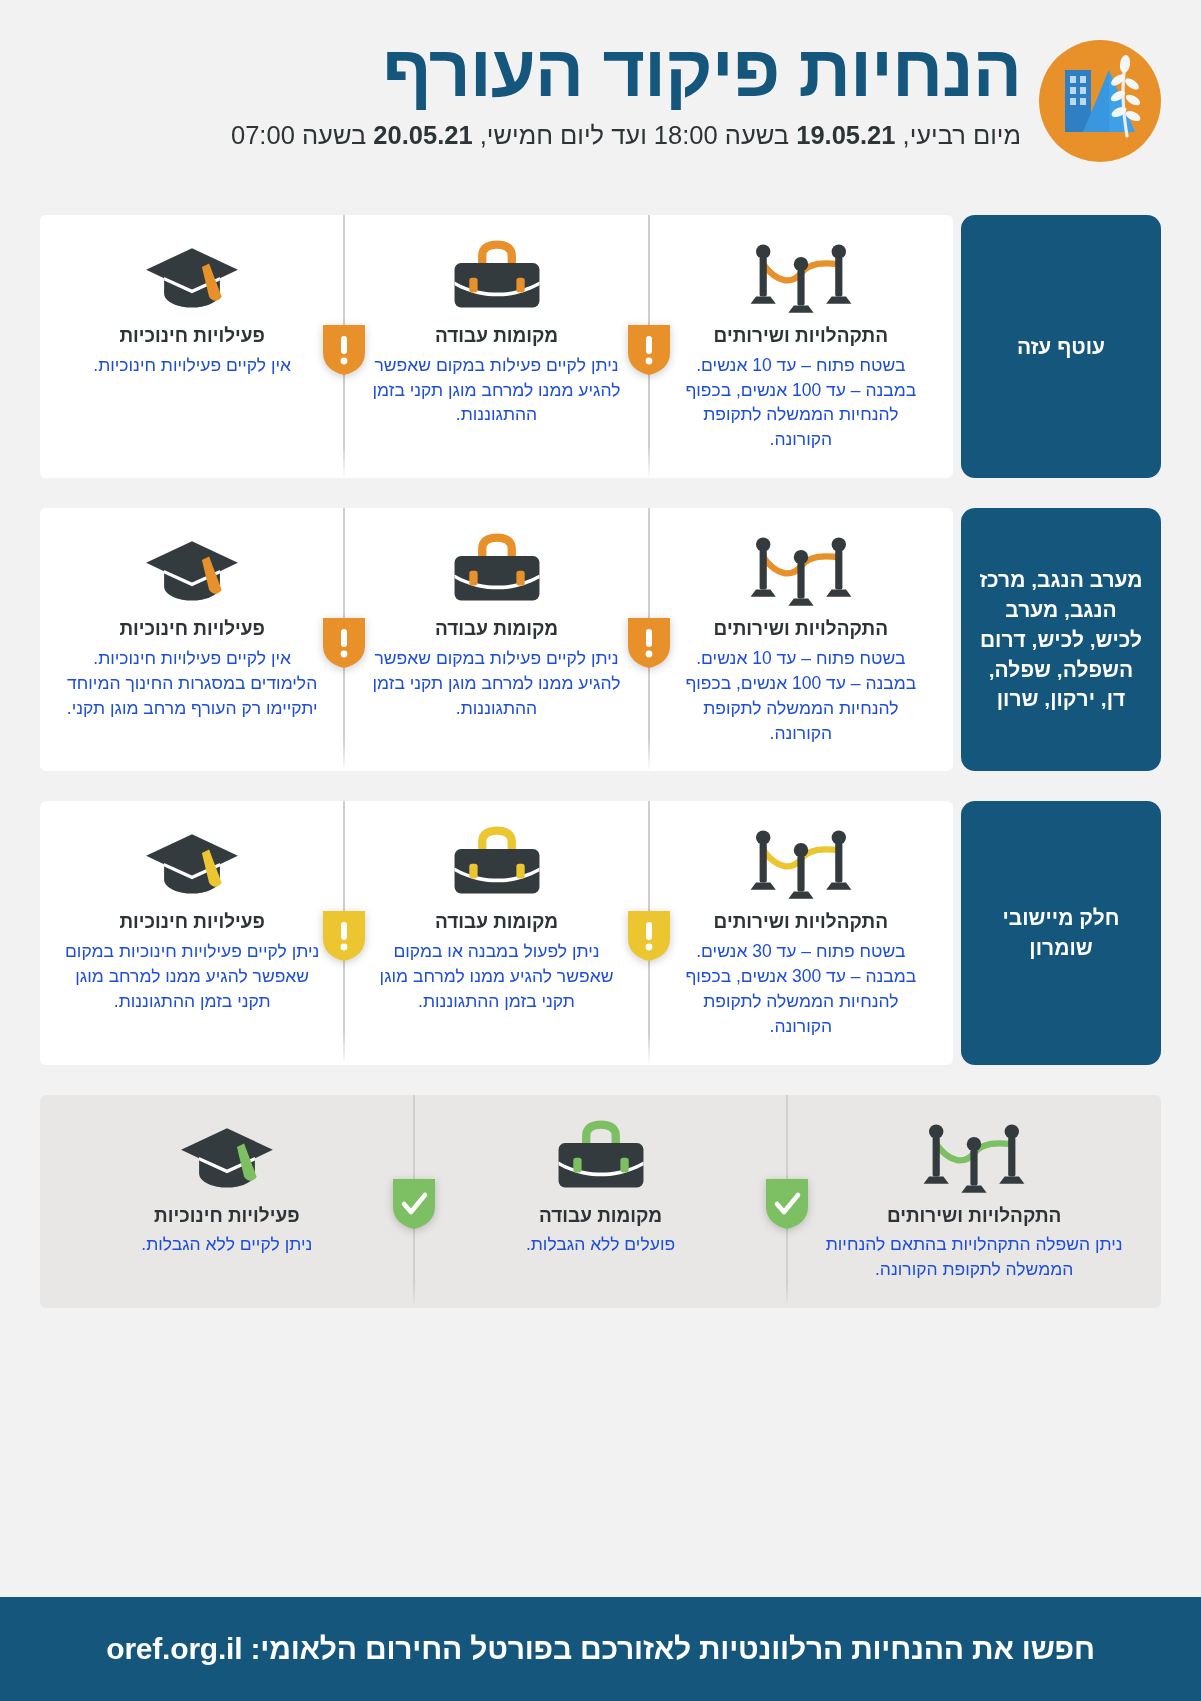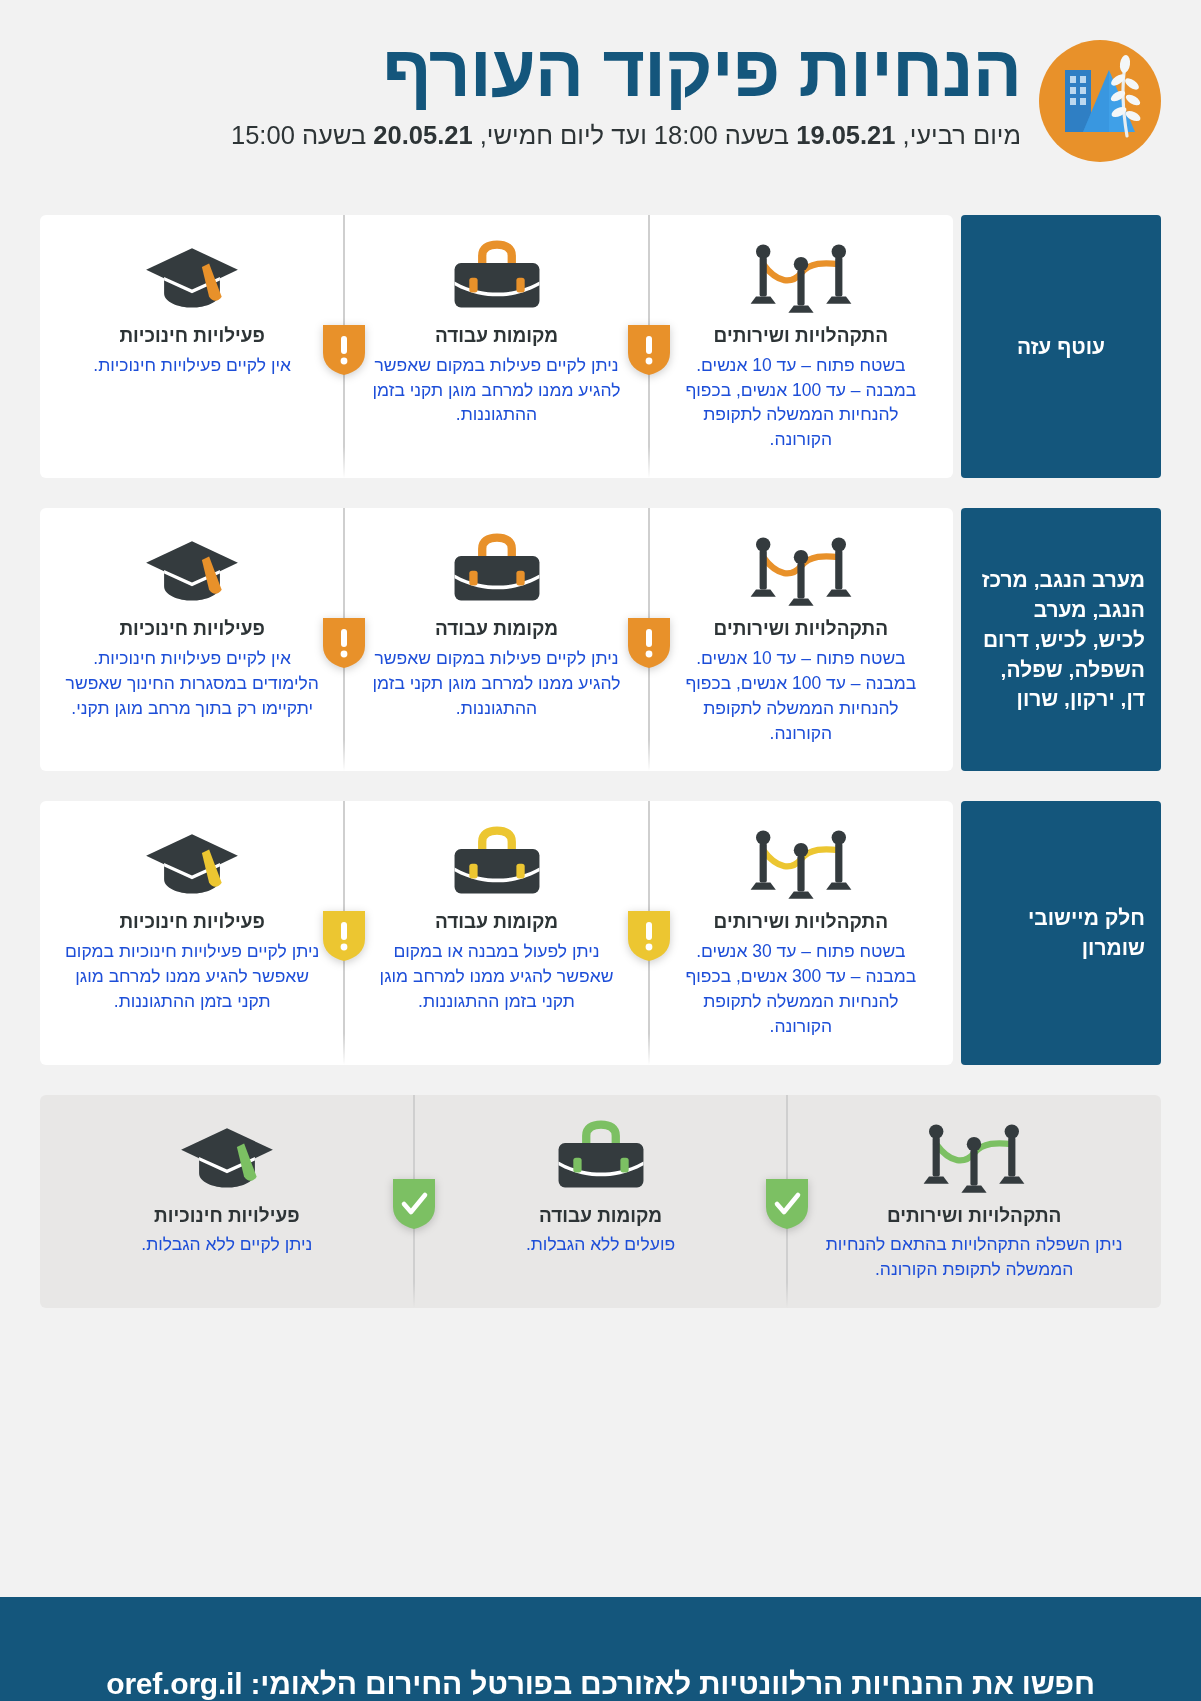--- a/index.html
+++ b/index.html
@@ -192,7 +192,7 @@
       <div class="header-text">
         <div class="main-title">הנחיות פיקוד העורף</div>
         <div class="sub-title">
-          <span>מיום רביעי, </span><b>19.05.21</b><span> בשעה 18:00 ועד ליום חמישי, </span><b>20.05.21</b><span> בשעה 15:00</span>
+          <span>מיום רביעי, </span><b>19.05.21</b><span> בשעה 18:00 ועד ליום חמישי, </span><b>20.05.21</b><span> בשעה 07:00</span>
         </div>
       </div>
     </div>

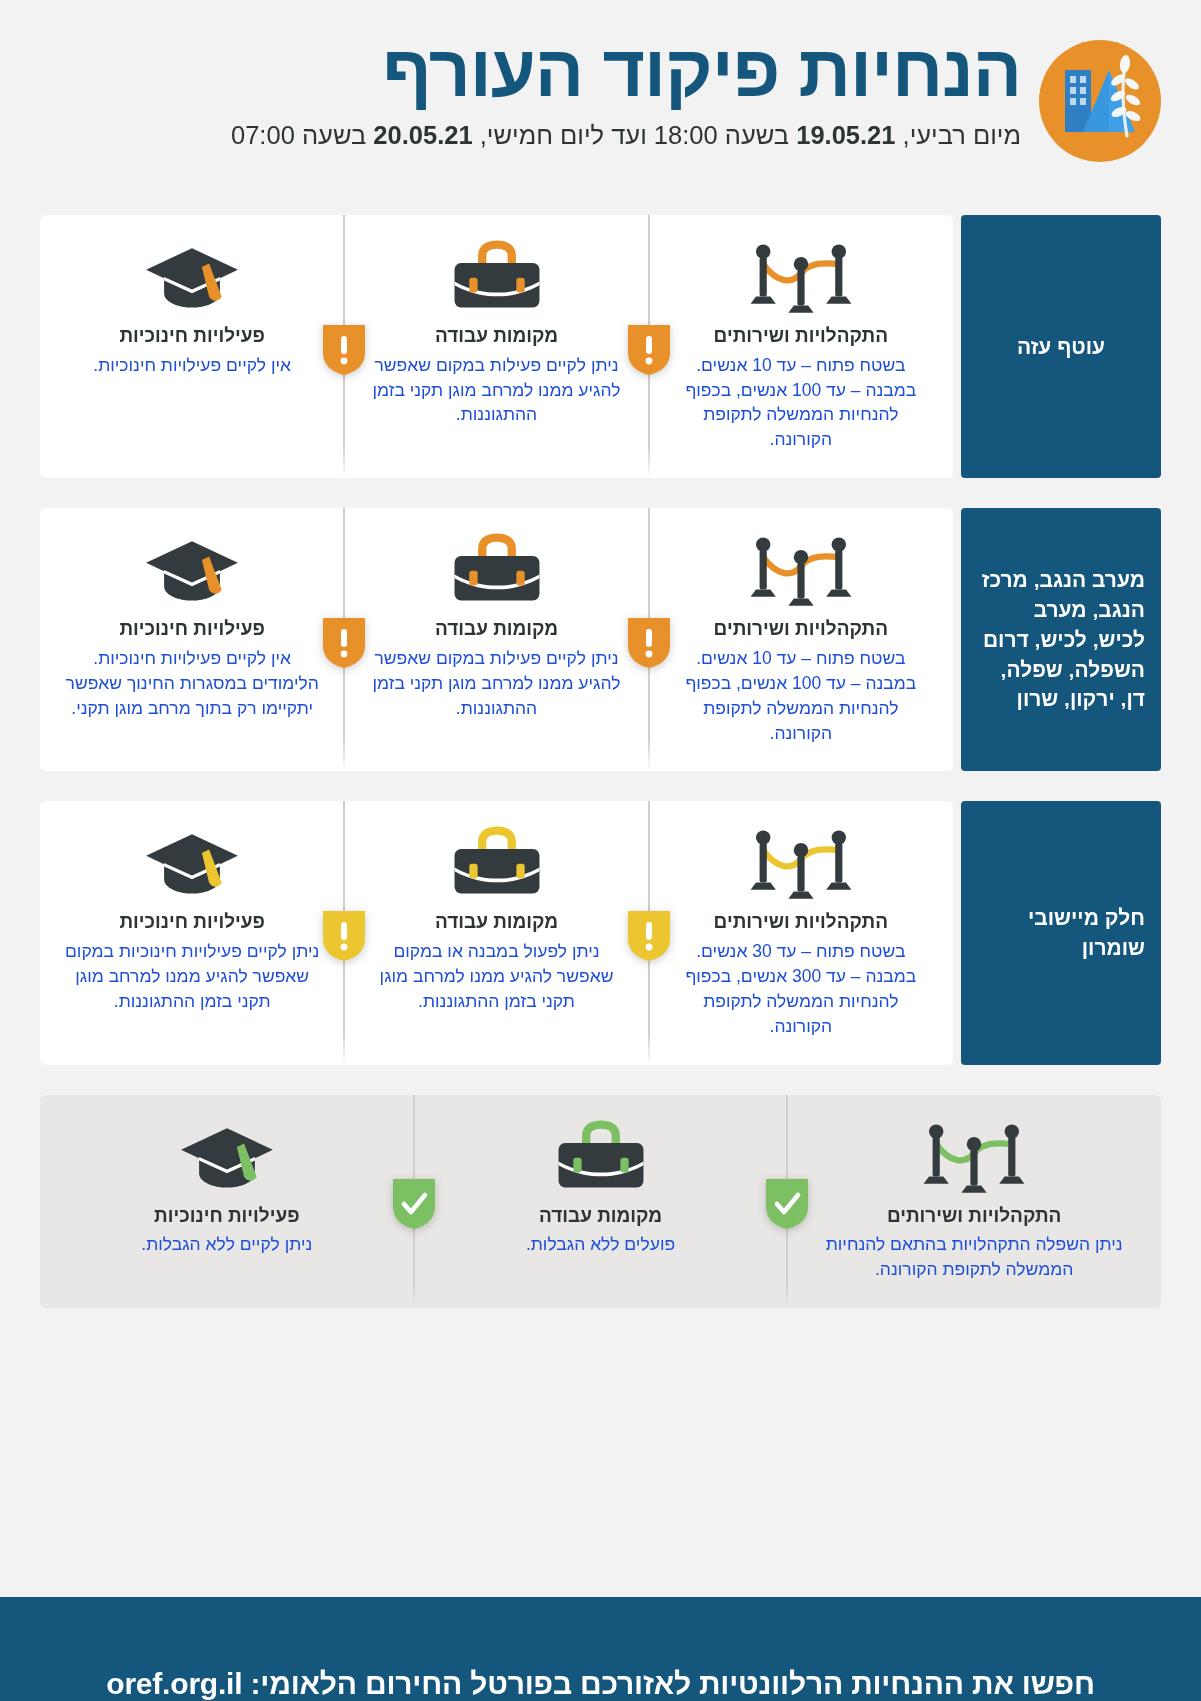--- a/index.html
+++ b/index.html
@@ -65,12 +65,12 @@
   .region-cell {
     flex: 0 0 200px;
     background: #14567c;
-    border-radius: 4px;
+    border-radius: 14px;
     color: #ffffff;
     display: flex;
     align-items: center;
     justify-content: center;
-    text-align: right;
+    text-align: center;
     padding: 14px 16px;
     font-size: 21px;
     font-weight: bold;

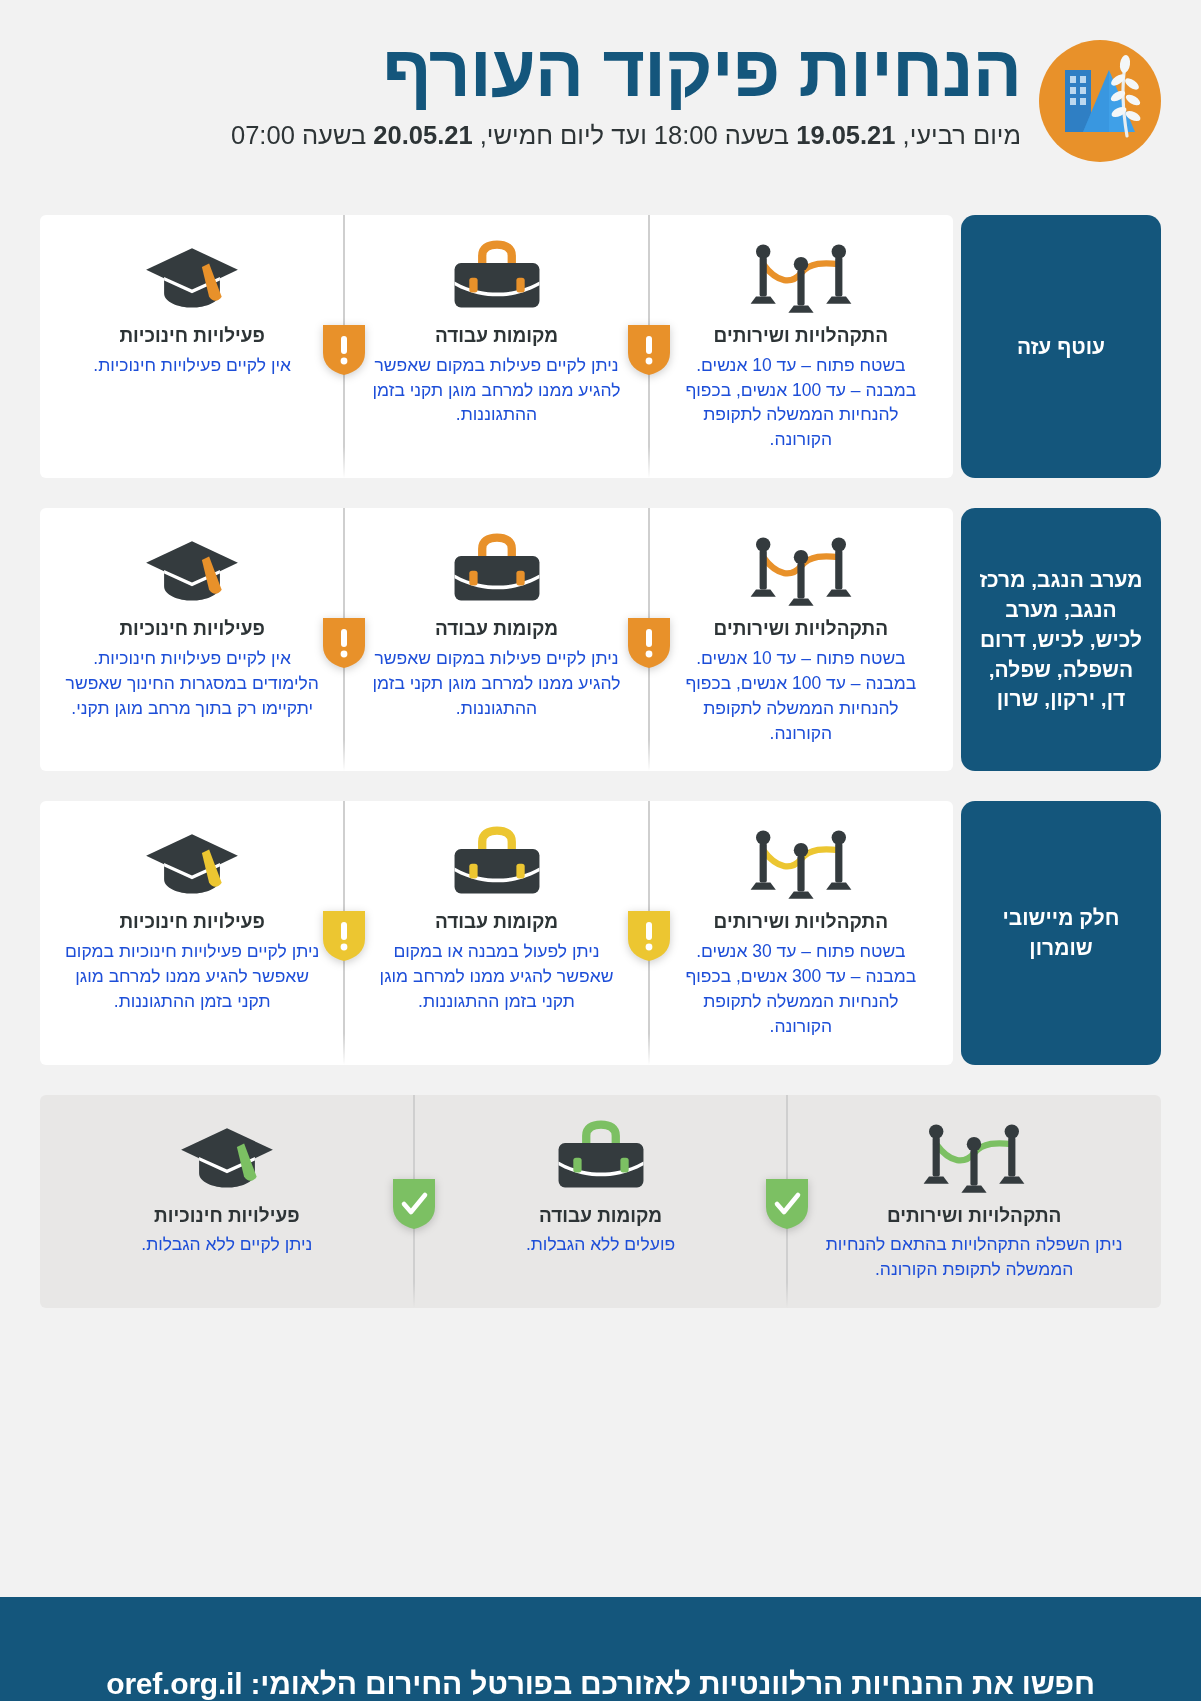--- a/index.html
+++ b/index.html
@@ -345,7 +345,7 @@
             </svg>
           </div>
           <div class="col-title">פעילויות חינוכיות</div>
-          <div class="col-body">אין לקיים פעילויות חינוכיות. הלימודים במסגרות החינוך שאפשר יתקיימו רק בתוך מרחב מוגן תקני.</div>
+          <div class="col-body">אין לקיים פעילויות חינוכיות. הלימודים במסגרות החינוך המיוחד יתקיימו רק העורף מרחב מוגן תקני.</div>
         </div>
       </div>
     </div>

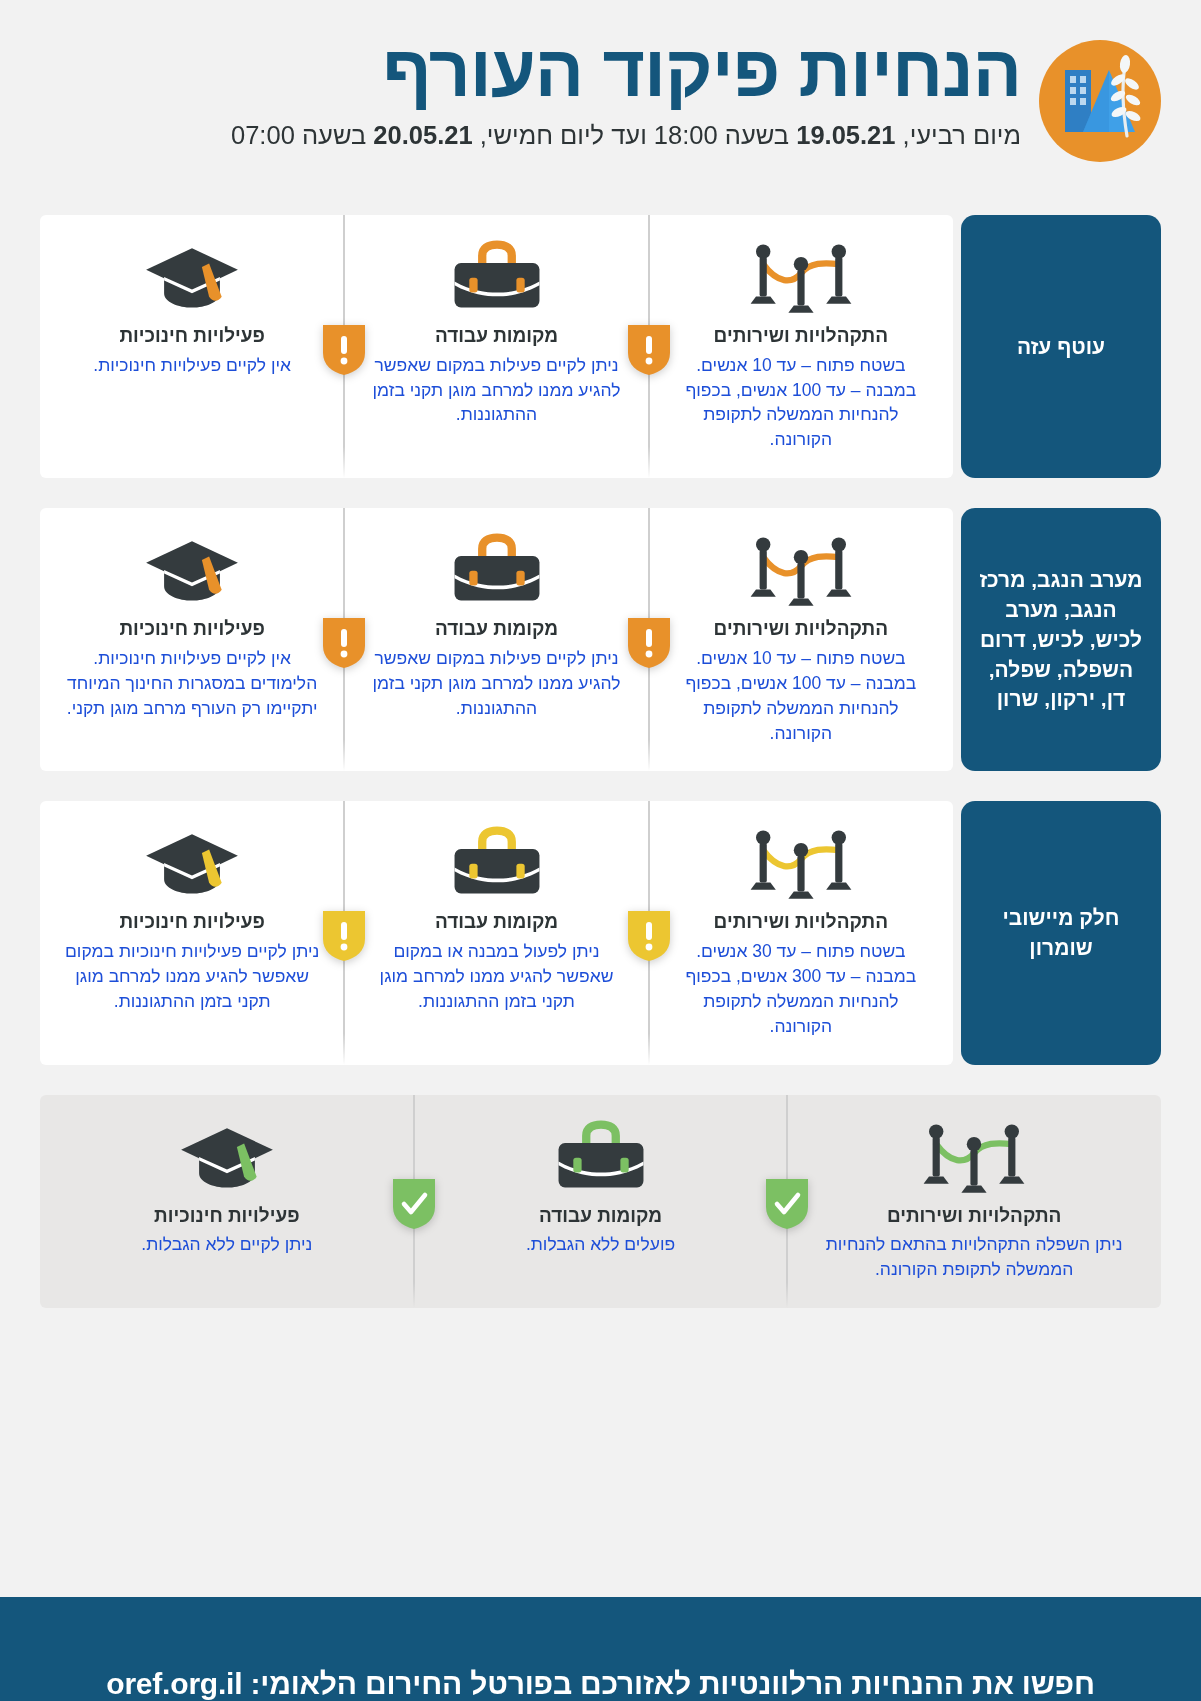--- a/index.html
+++ b/index.html
@@ -141,7 +141,7 @@
     height: 104px;
     background: #14567c;
     display: flex;
-    align-items: flex-end;
+    align-items: center;
     justify-content: center;
   }
   .footer-text {

